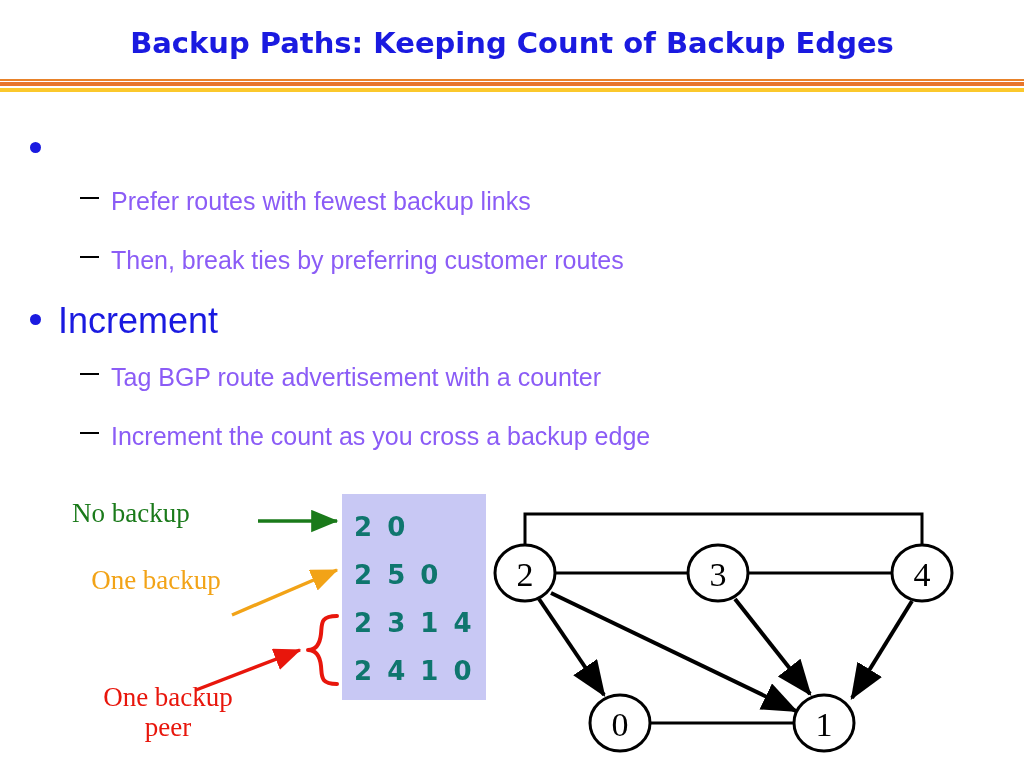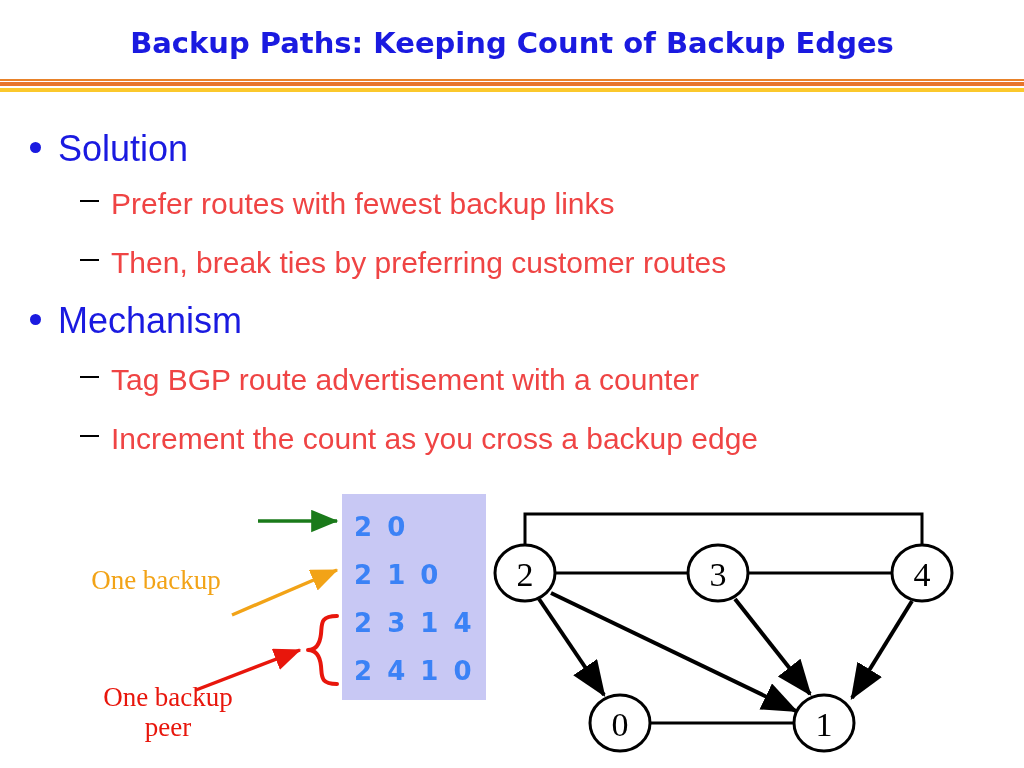--- a/index.html
+++ b/index.html
@@ -104,7 +104,7 @@
   </div>
 
   <div class="lvl1" style="top:128px">
-    <span class="dot"></span><span>Solution</span>
+    <span class="dot"></span>
   </div>
   <div class="lvl2" style="top:187px">
     <span class="dash"></span><span>Prefer routes with fewest backup links</span>

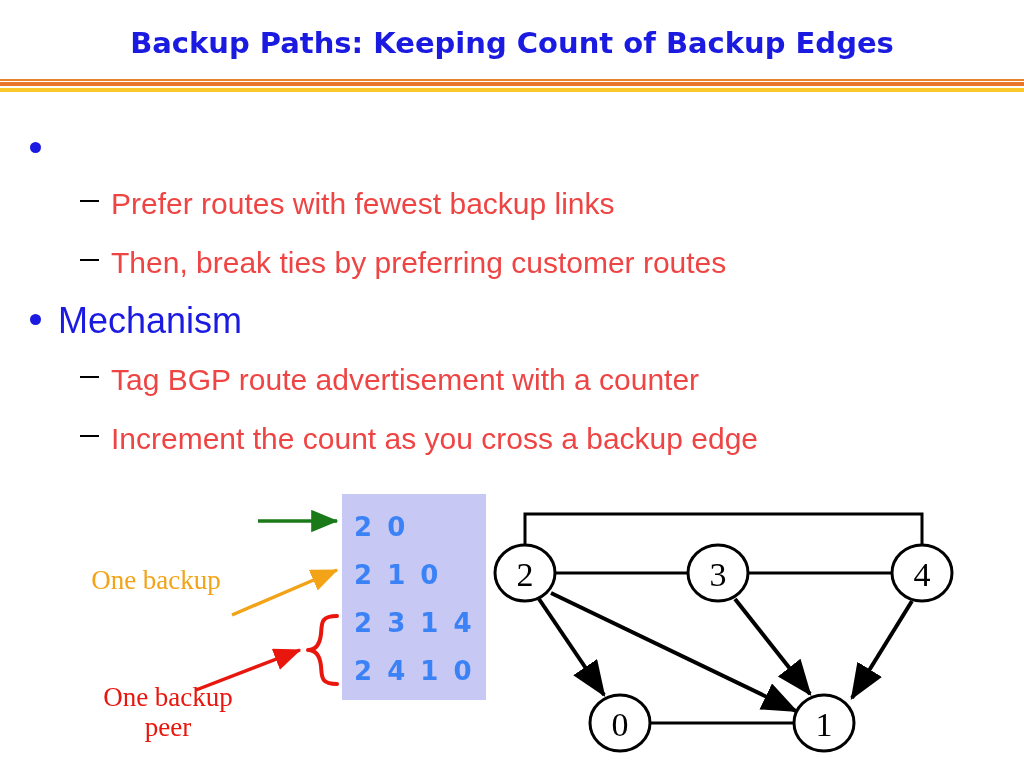--- a/index.html
+++ b/index.html
@@ -44,7 +44,7 @@
   }
   .lvl2{
     position:absolute;left:80px;
-    font-size:30px;color:#ef4444;
+    font-size:25px;color:#8b5cf6;
     font-family:"Liberation Sans", sans-serif;
     white-space:nowrap;
   }

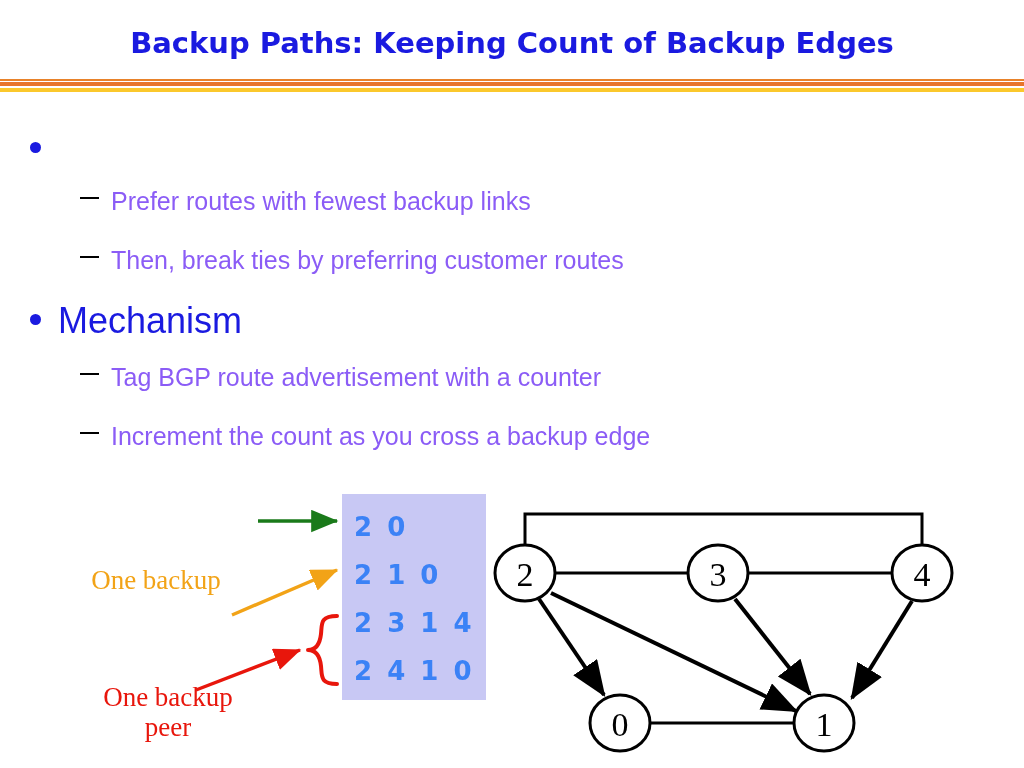--- a/index.html
+++ b/index.html
@@ -114,7 +114,7 @@
   </div>
 
   <div class="lvl1" style="top:300px">
-    <span class="dot"></span><span>Mechanism</span>
+    <span class="dot"></span><span>Increment</span>
   </div>
   <div class="lvl2" style="top:363px">
     <span class="dash"></span><span>Tag BGP route advertisement with a counter</span>

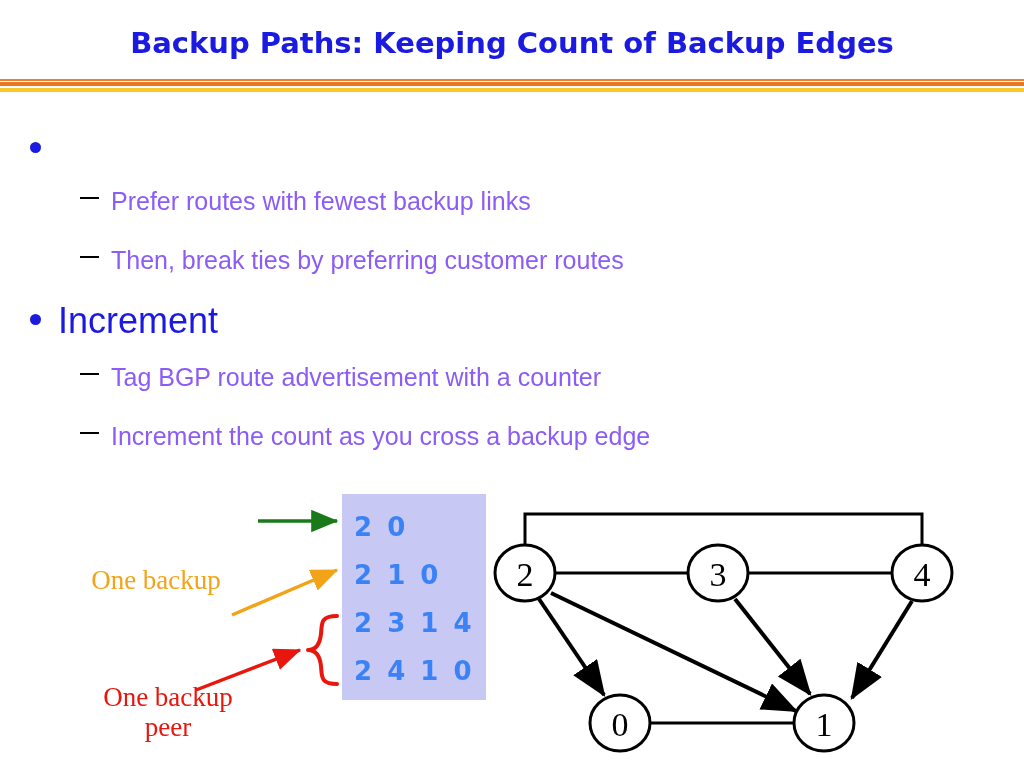--- a/index.html
+++ b/index.html
@@ -123,6 +123,7 @@
     <span class="dash"></span><span>Increment the count as you cross a backup edge</span>
   </div>
 
+  <div class="anno" id="anno-green">No backup</div>
 
   <div class="anno" id="anno-orange">
     <div>One backup</div>

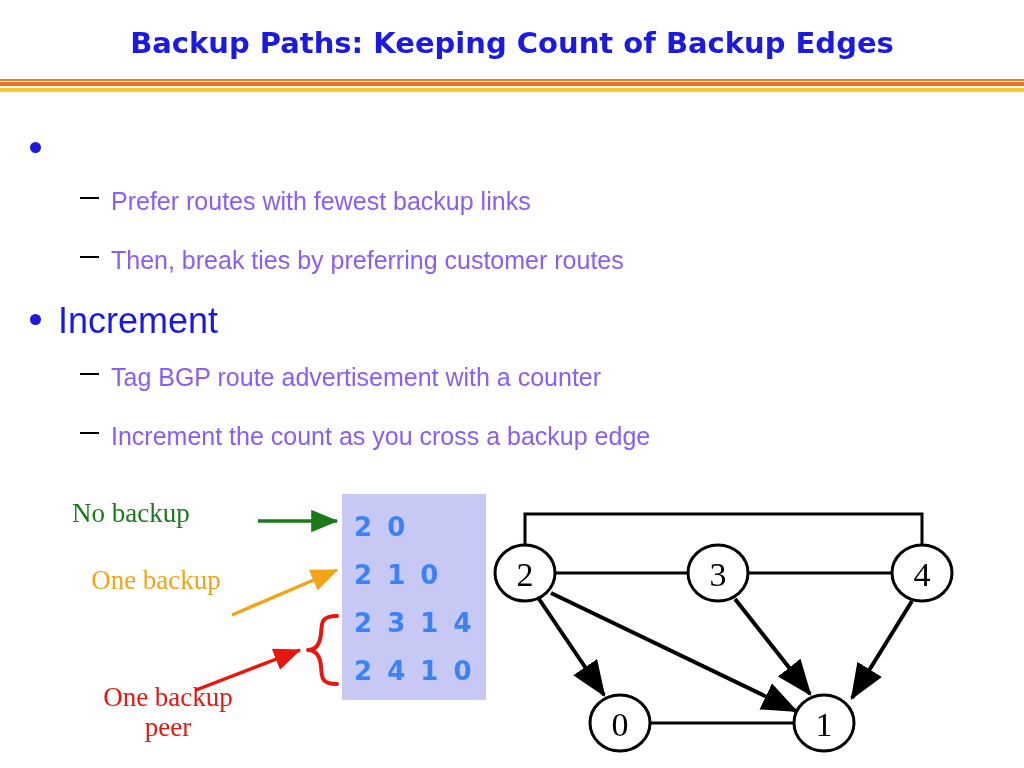--- a/index.html
+++ b/index.html
@@ -75,7 +75,7 @@
     font-family:"DejaVu Sans", sans-serif;
     font-weight:bold;
     font-size:26px;
-    color:#3b82f6;
+    color:#0f766e;
   }
   #pathlist .row{height:48px;line-height:48px;letter-spacing:3px;white-space:nowrap;}
 

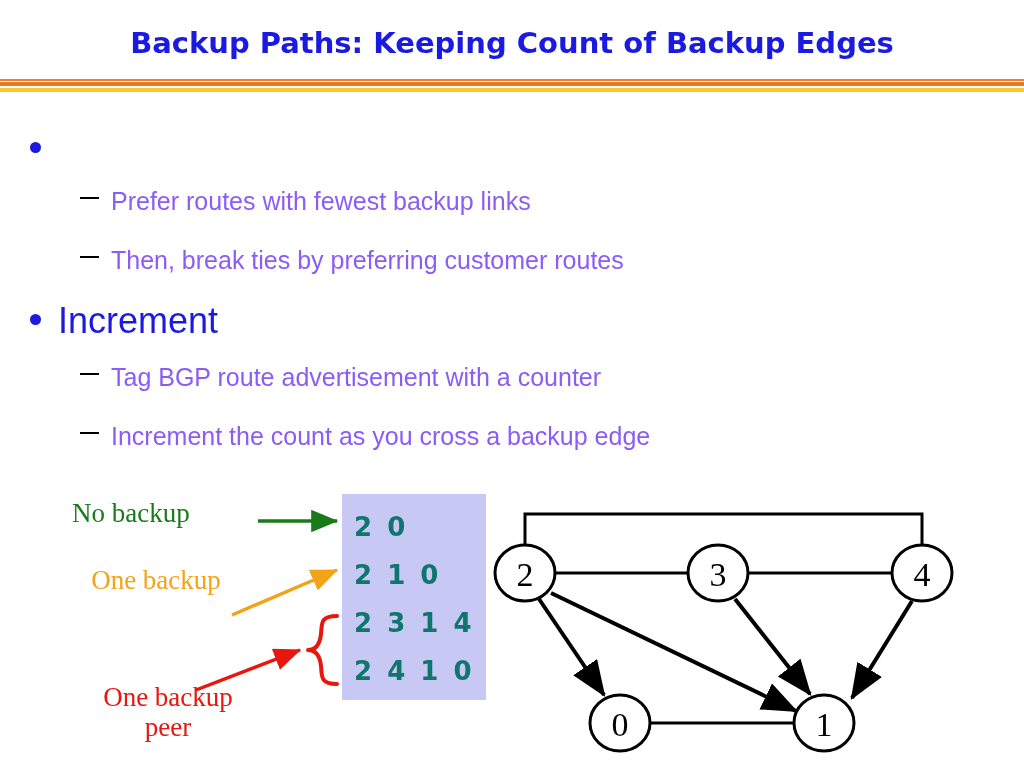--- a/index.html
+++ b/index.html
@@ -160,7 +160,7 @@
   <div id="pathbox"></div>
   <div id="pathlist">
     <div class="row">2 0</div>
-    <div class="row">2 1 0</div>
+    <div class="row">2 5 0</div>
     <div class="row">2 3 1 4</div>
     <div class="row">2 4 1 0</div>
   </div>

